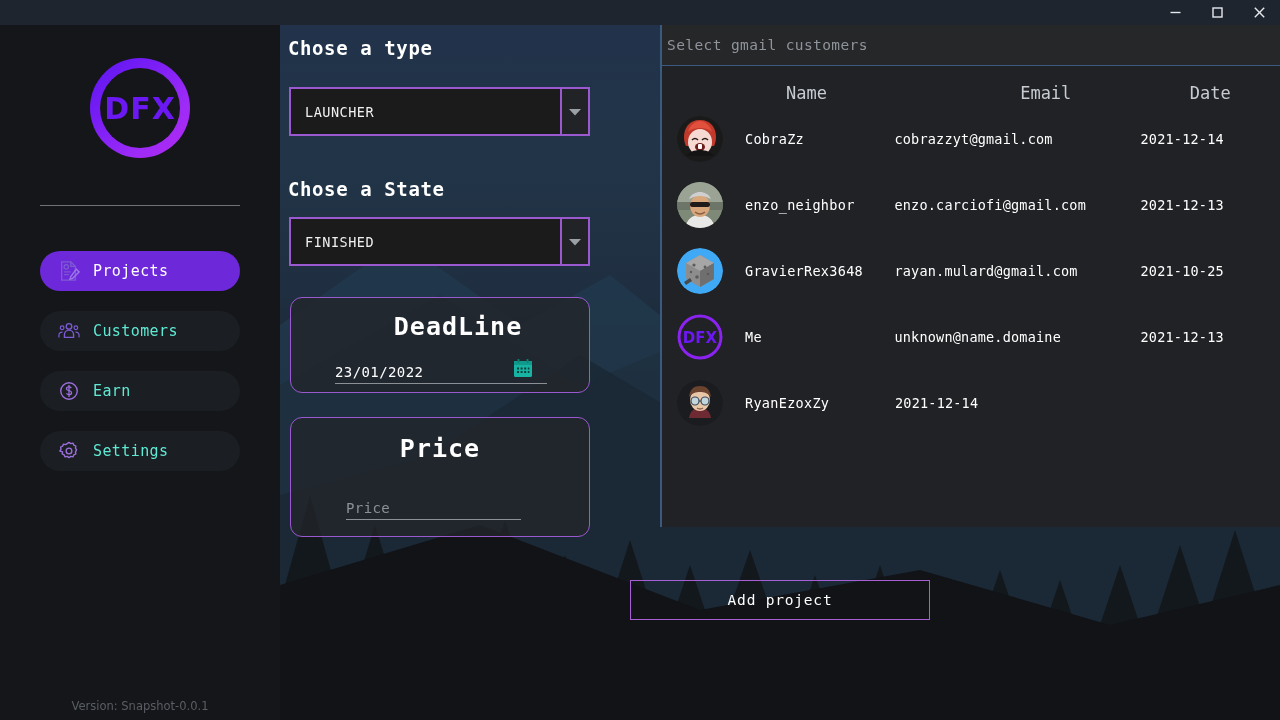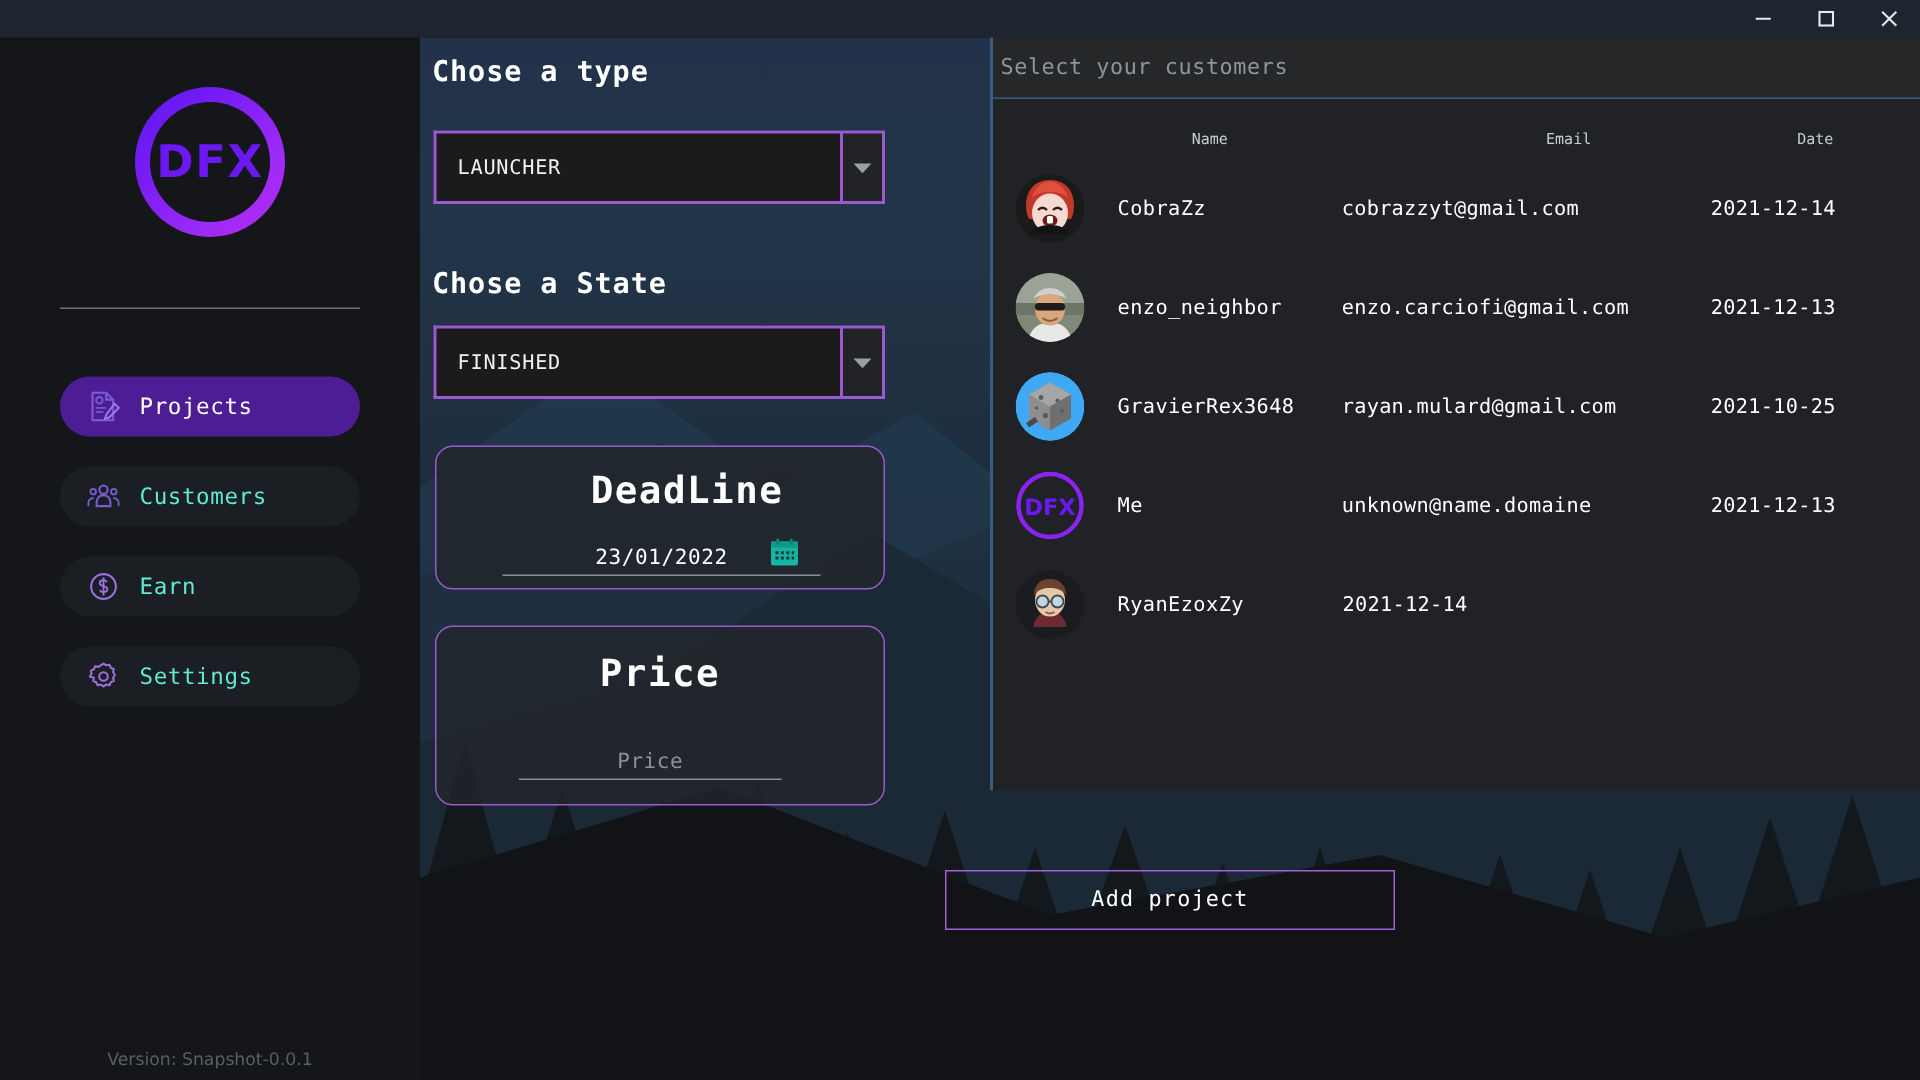--- a/index.html
+++ b/index.html
@@ -311,7 +311,7 @@
   <div class="customers">
 
     <div class="customers-header">
-      <span>Select your customers</span>
+      <span>Select gmail customers</span>
     </div>
 
     <div class="cust-cols">

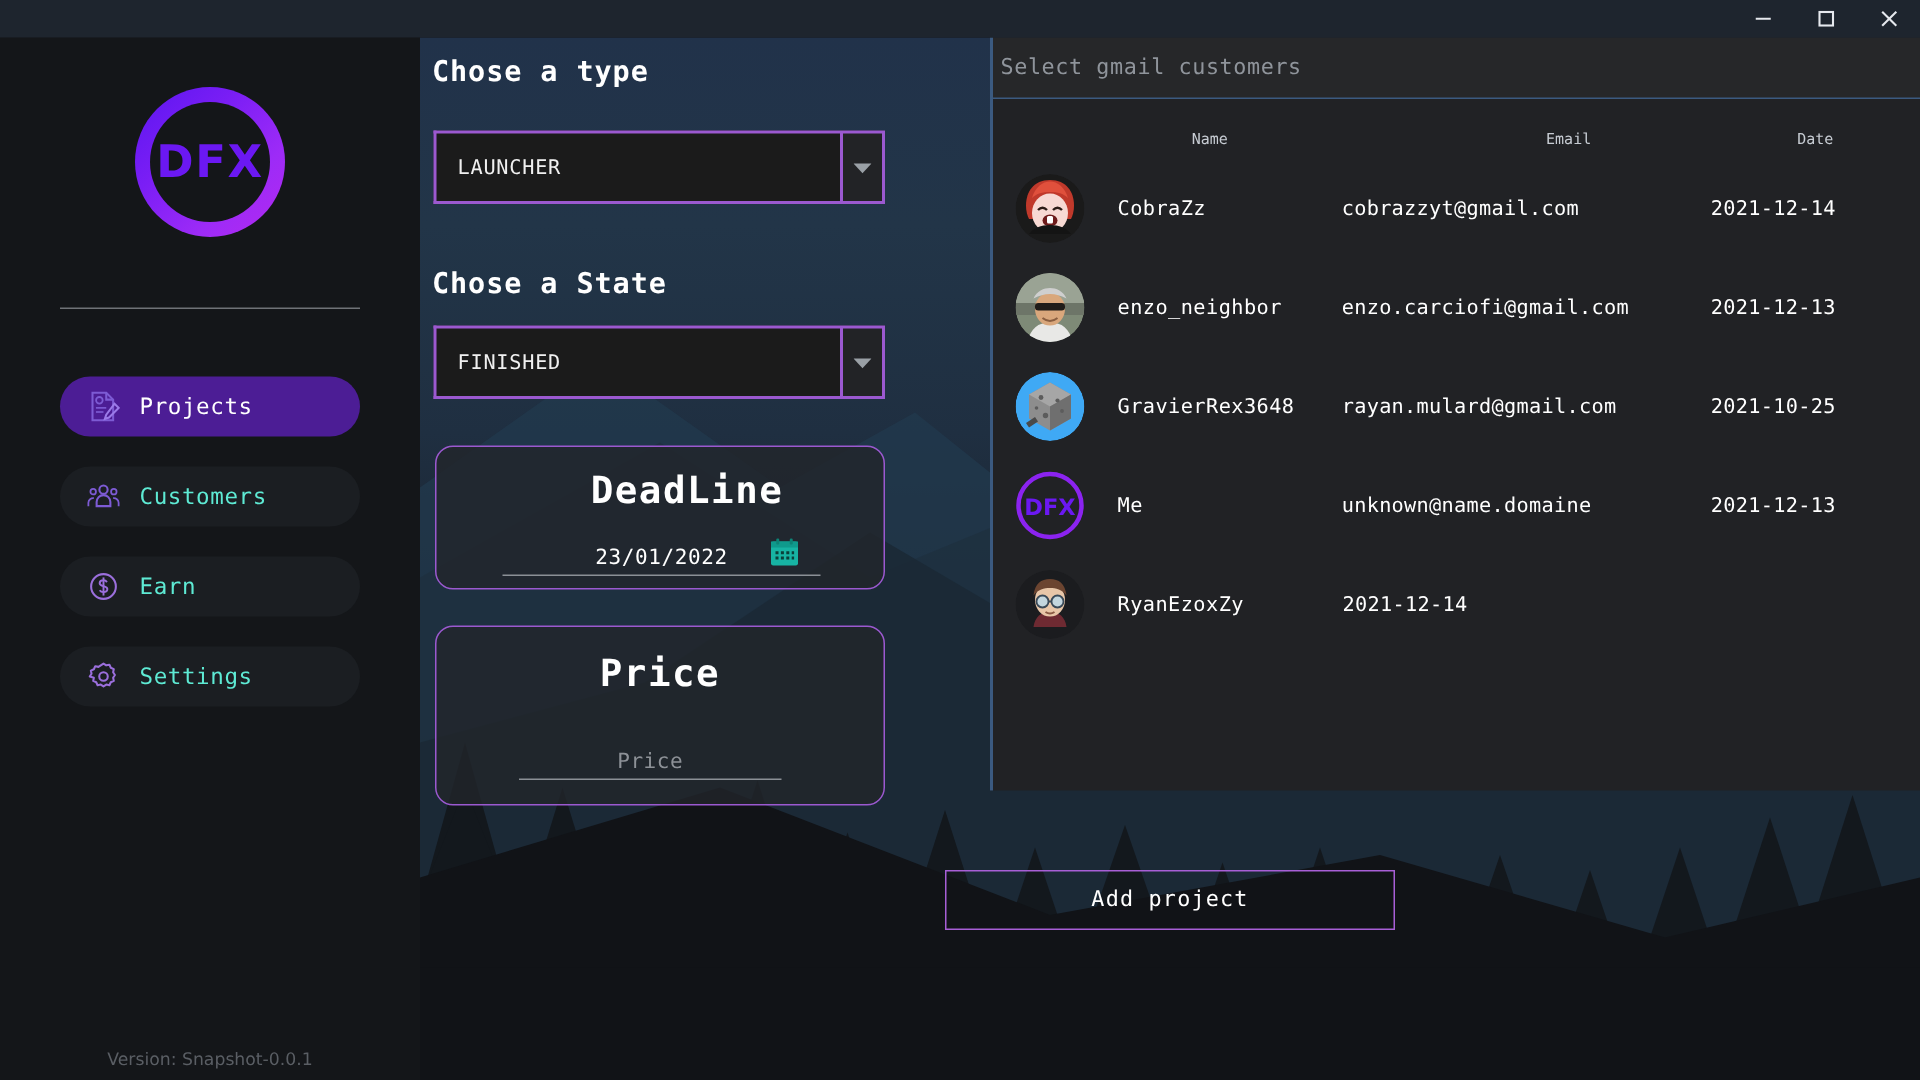--- a/index.html
+++ b/index.html
@@ -117,7 +117,7 @@
   .cust-cols {
     display: flex; height: 40px; align-items: center; padding-top: 14px;
   }
-  .col-h { font-size: 10px; color: #c7ccd3; text-align: center; }
+  .col-h { font-size: 17px; color: #c7ccd3; text-align: center; }
   .col-name { width: 290px; }
   .col-email { width: 190px; }
   .col-date { width: 140px; }

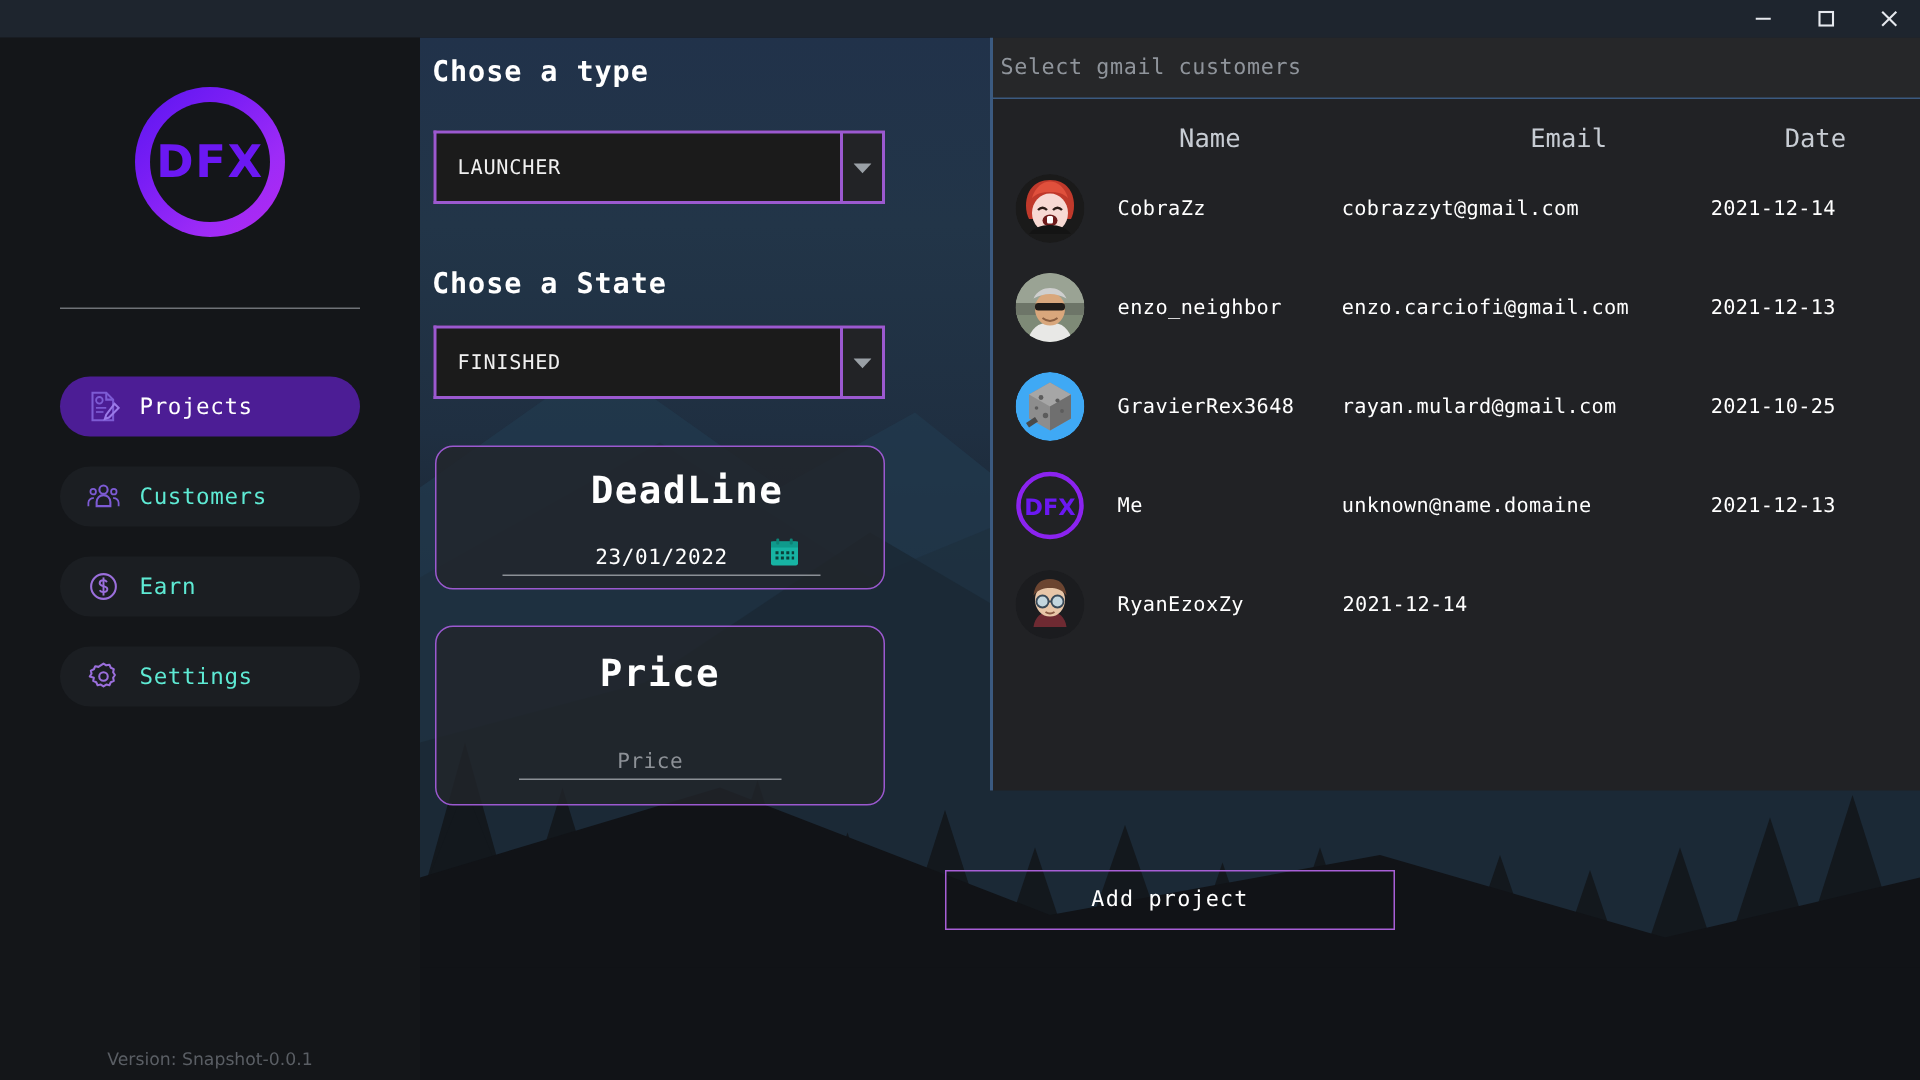--- a/index.html
+++ b/index.html
@@ -53,7 +53,7 @@
     background: #1b1e22; display: flex; align-items: center; padding-left: 18px;
     gap: 13px;
   }
-  .nav-item.active { background: #4c1d95; }
+  .nav-item.active { background: #6d28d9; }
   .nav-label { font-size: 15px; color: #5eead4; letter-spacing: 0.4px; }
   .nav-item.active .nav-label { color: #ffffff; }
   .nav-icon { width: 22px; height: 22px; display: block; flex: 0 0 22px; }

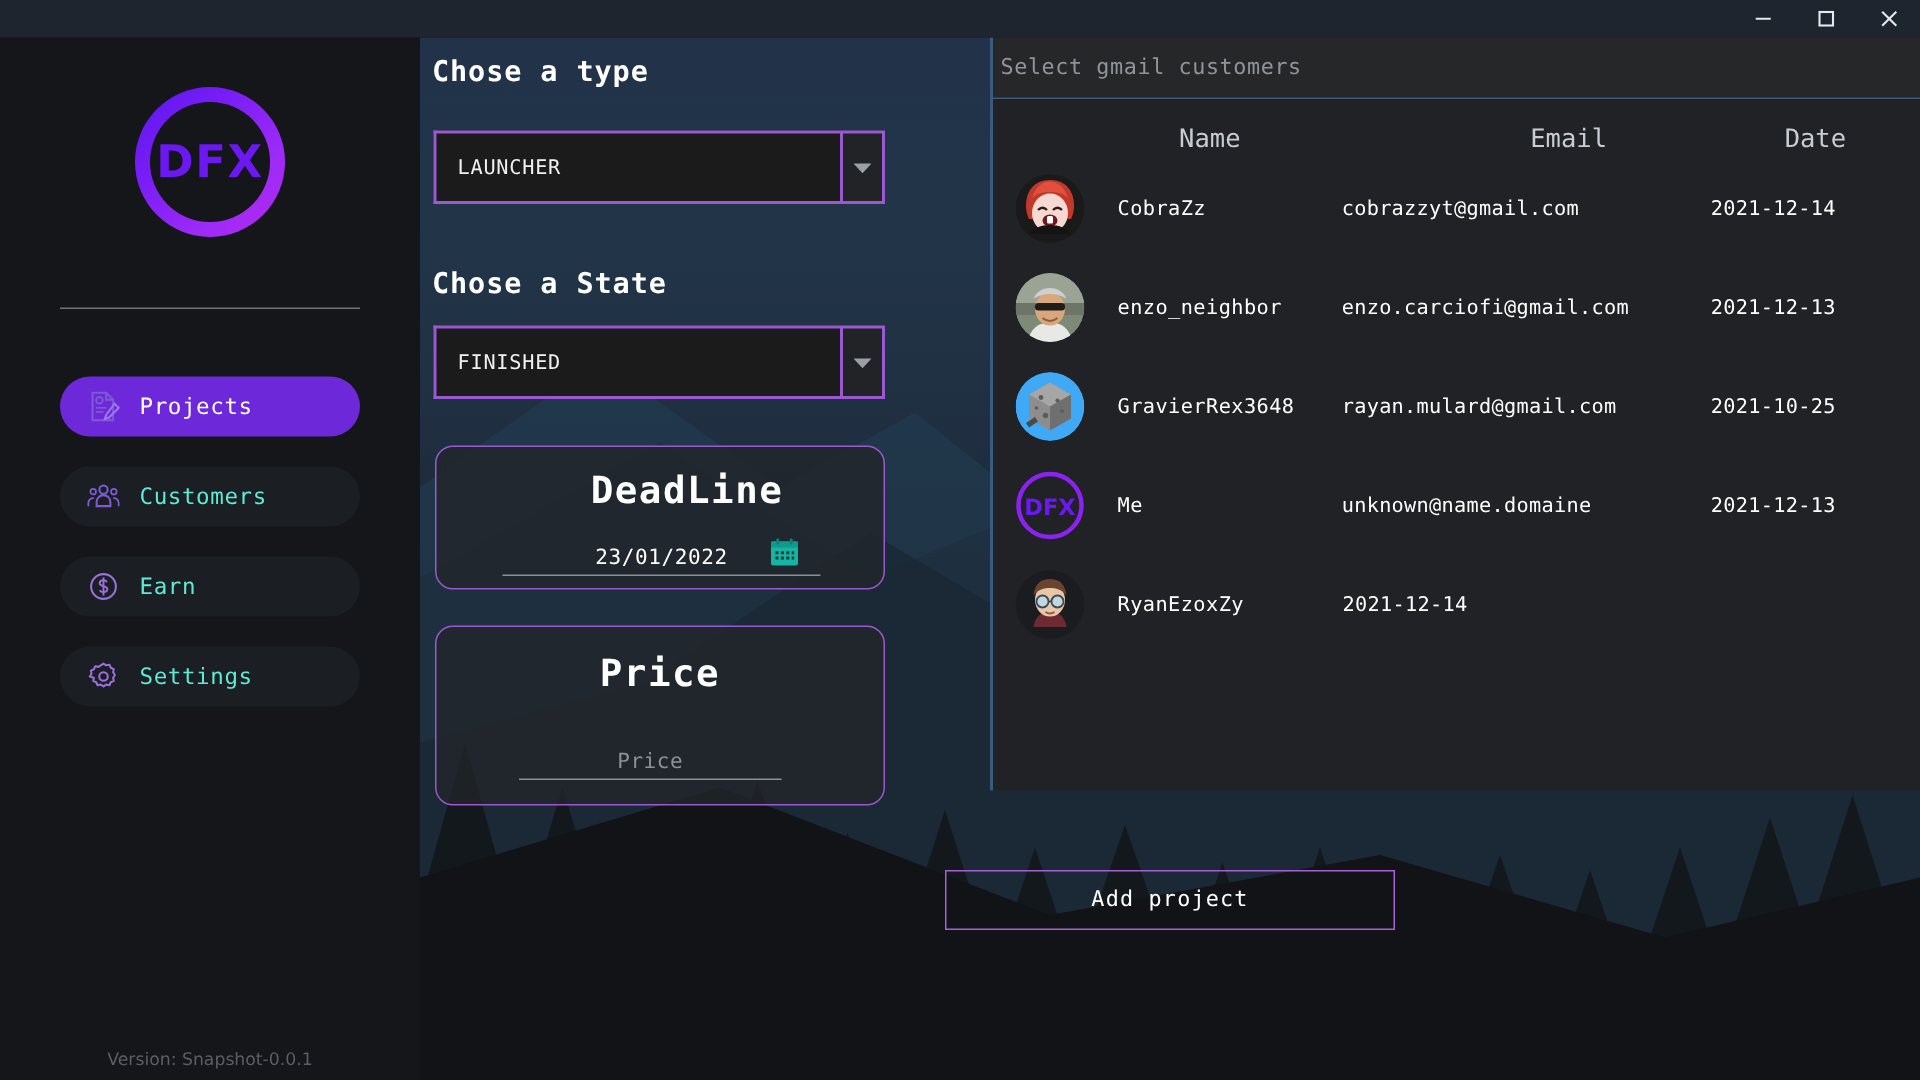--- a/index.html
+++ b/index.html
@@ -99,7 +99,7 @@
   }
   .underline-field {
     position: absolute; border-bottom: 1px solid #8b9096;
-    display: flex; align-items: flex-end; justify-content: center;
+    display: flex; align-items: flex-end; justify-content: flex-start;
   }
   .field-text { font-size: 14px; color: #ffffff; padding-bottom: 3px; letter-spacing: 0.4px; }
   .field-text.placeholder { color: #8d9197; }

